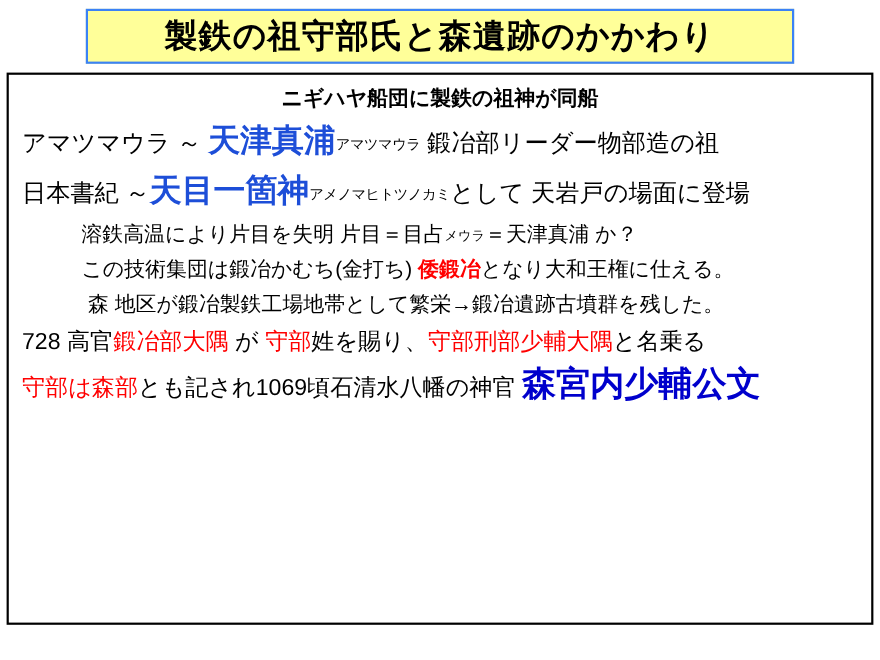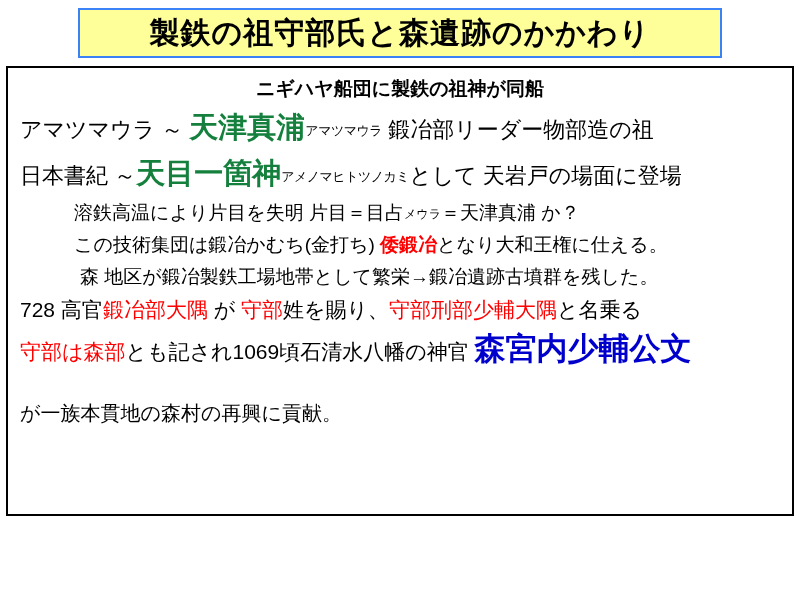--- a/index.html
+++ b/index.html
@@ -46,7 +46,7 @@
     left: 6px;
     top: 66px;
     width: 788px;
-    height: 450px;
+    height: 502px;
     border: 2px solid #000000;
     background: #ffffff;
     box-sizing: border-box;

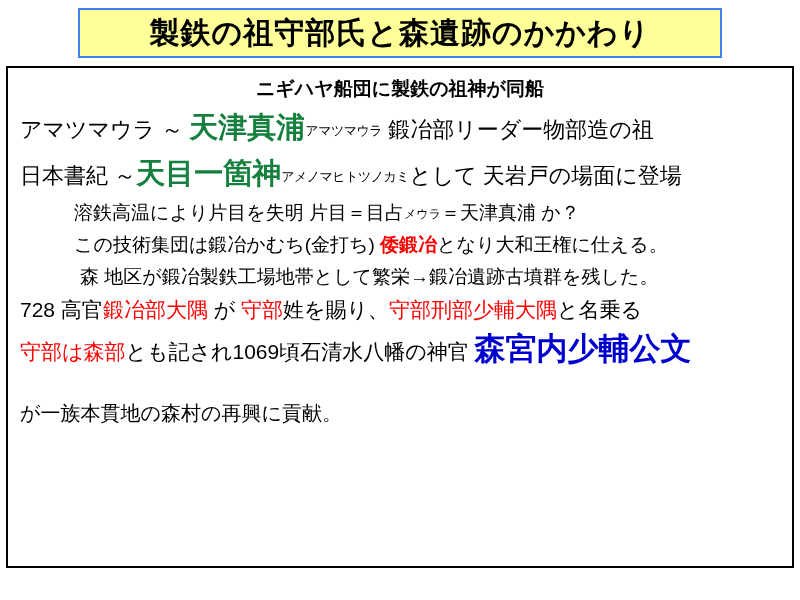--- a/index.html
+++ b/index.html
@@ -77,7 +77,7 @@
   .black { color: #000000; }
 
   .big-red {
-    color: #15803d;
+    color: #1d4ed8;
     font-size: 29px;
     font-weight: bold;
   }

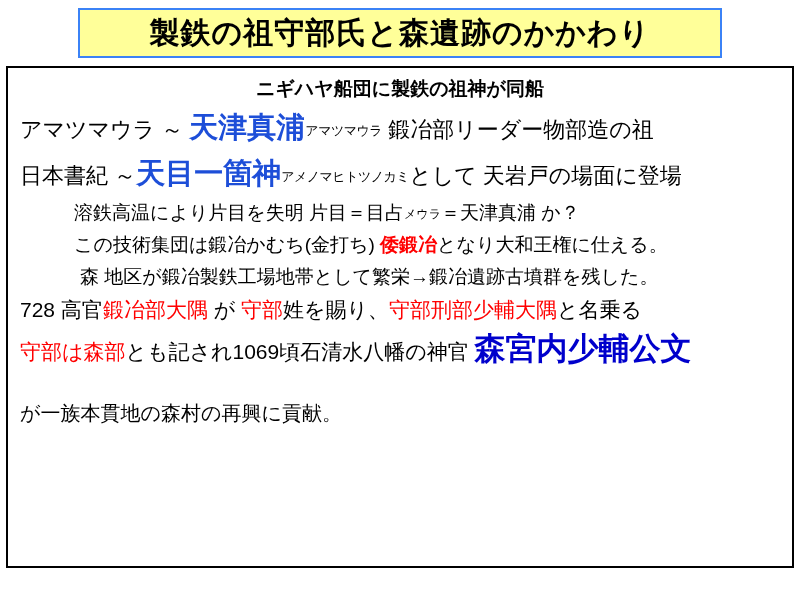--- a/index.html
+++ b/index.html
@@ -138,9 +138,6 @@
       <span class="red">守部は森部</span><span class="black">とも記され1069頃石清水八幡の神官  </span><span class="big-blue">森宮内少輔公文</span>
     </div>
 
-    <div class="line l8">
-      <span class="black">が一族本貫地の森村の再興に貢献。</span>
-    </div>
 
 
   </div>

